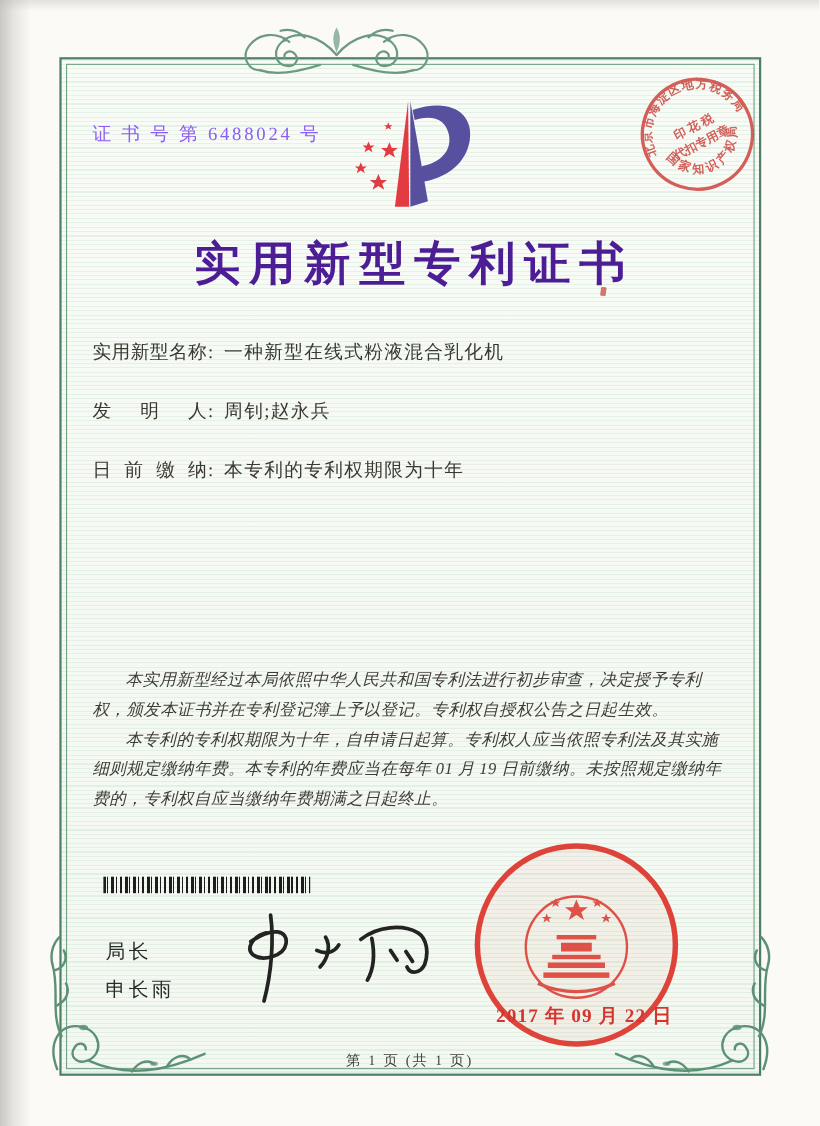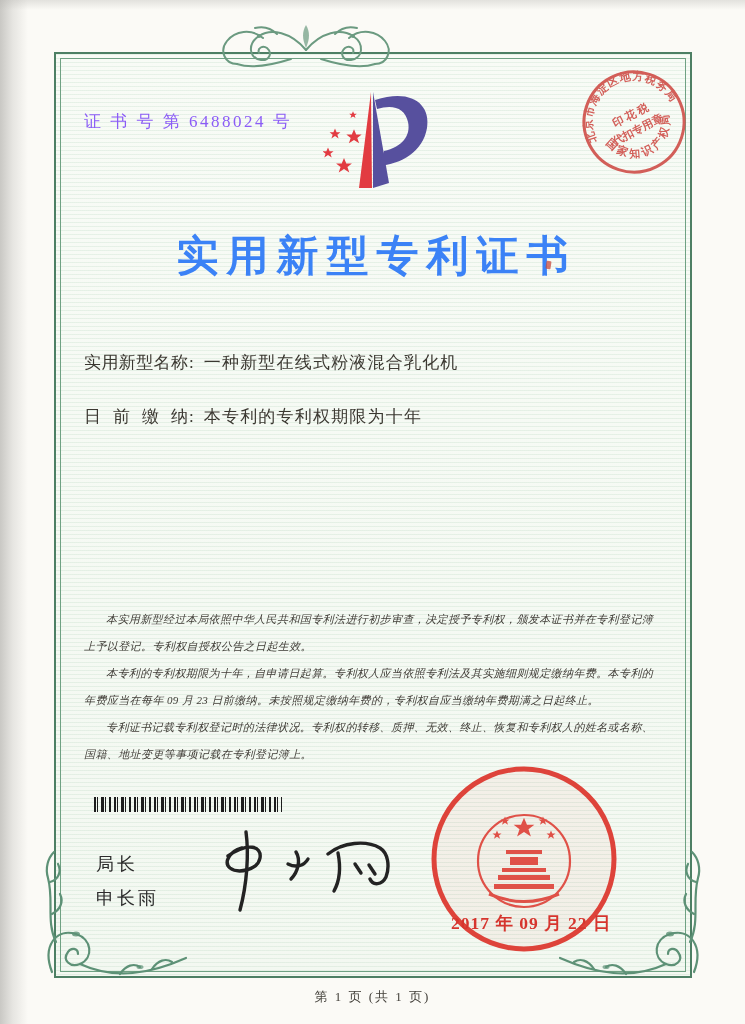--- a/index.html
+++ b/index.html
@@ -23,7 +23,7 @@
   .abs{position:absolute;}
   .cert-no{left:84px;top:110px;font-size:17px;letter-spacing:2.5px;color:#8b5cf6;}
   .title{left:0;top:212px;width:745px;text-align:center;font-size:42px;font-weight:600;
-    letter-spacing:8px;text-indent:8px;color:#3b82f6;margin-top:16px;}
+    letter-spacing:8px;text-indent:8px;color:#4c1d95;}
   .red-speck{left:546px;top:261px;width:5px;height:8px;background:#c84a3e;opacity:.75;
     transform:rotate(8deg);border-radius:1px;}
   

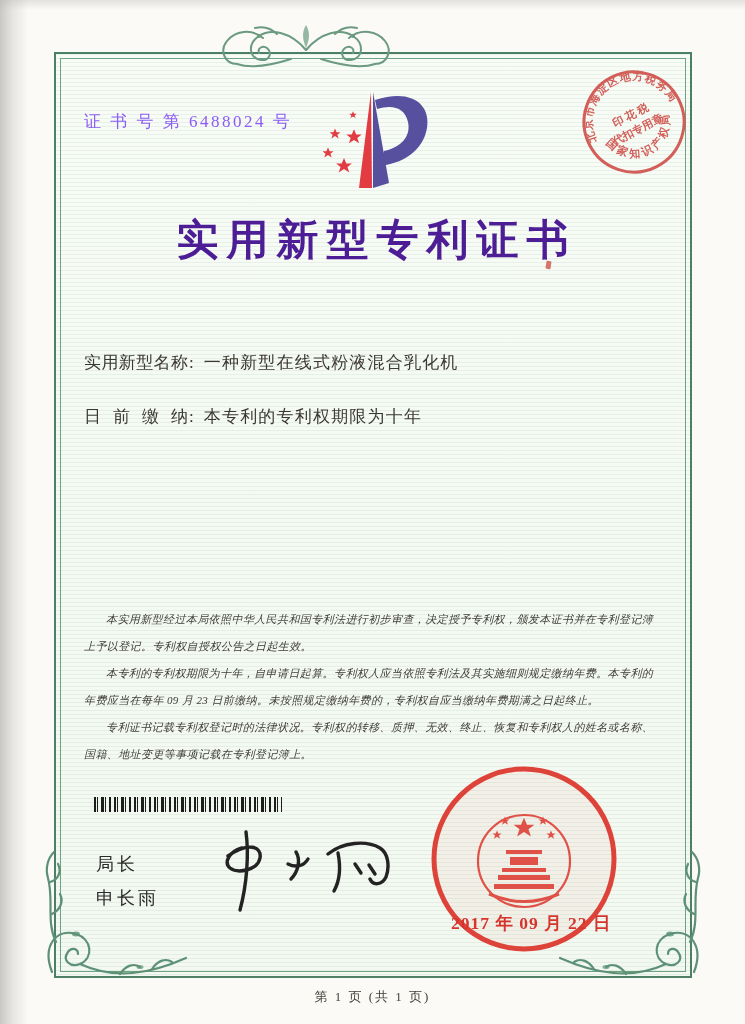--- a/index.html
+++ b/index.html
@@ -27,7 +27,7 @@
   .red-speck{left:546px;top:261px;width:5px;height:8px;background:#c84a3e;opacity:.75;
     transform:rotate(8deg);border-radius:1px;}
   
-  .fields{left:84px;top:309px;width:580px;margin-top:43px;}
+  .fields{left:84px;top:309px;width:580px;}
   .field-row{height:54px;font-size:17px;color:#3b3831;line-height:21px;white-space:nowrap;}
   .field-label{display:inline-block;width:104px;text-align:justify;text-align-last:justify;
     vertical-align:top;}

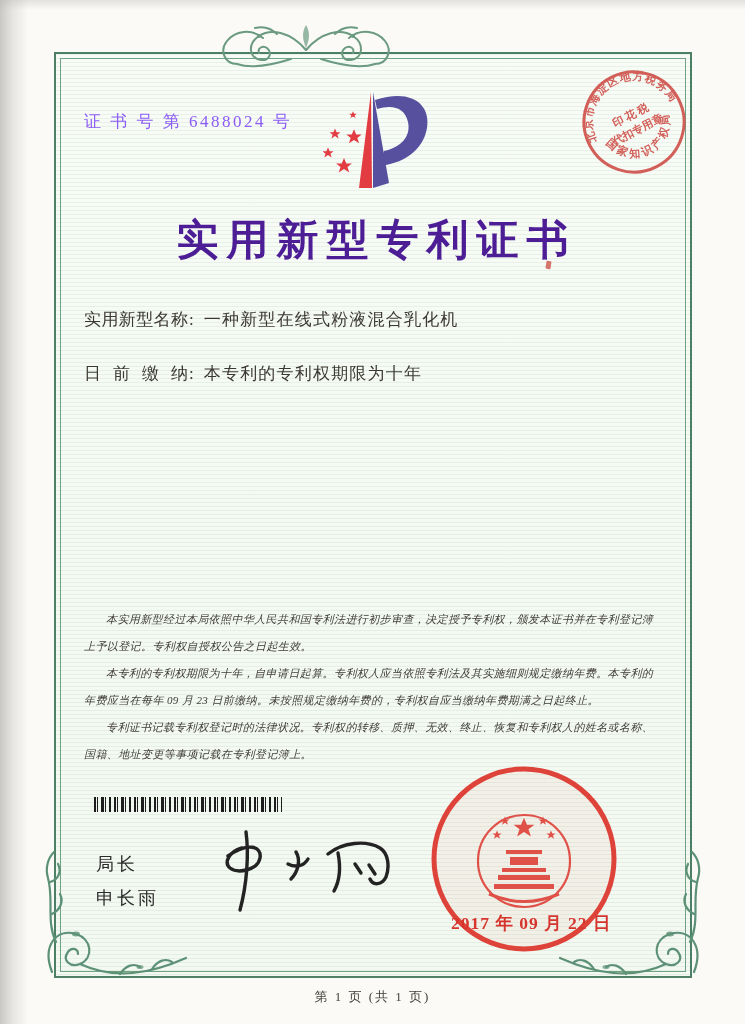--- a/index.html
+++ b/index.html
@@ -153,6 +153,9 @@
 <div class="abs fields">
   <div class="field-row">
     <span class="field-label">实用新型名称</span><span class="field-colon">:</span><span class="field-value">一种新型在线式粉液混合乳化机</span>
+  </div>
+  <div class="field-row">
+    <span class="field-label">发明人</span><span class="field-colon">:</span><span class="field-value">周钊;赵永兵</span>
   </div>
   <div class="field-row">
     <span class="field-label">日前缴纳</span><span class="field-colon">:</span><span class="field-value">本专利的专利权期限为十年</span>

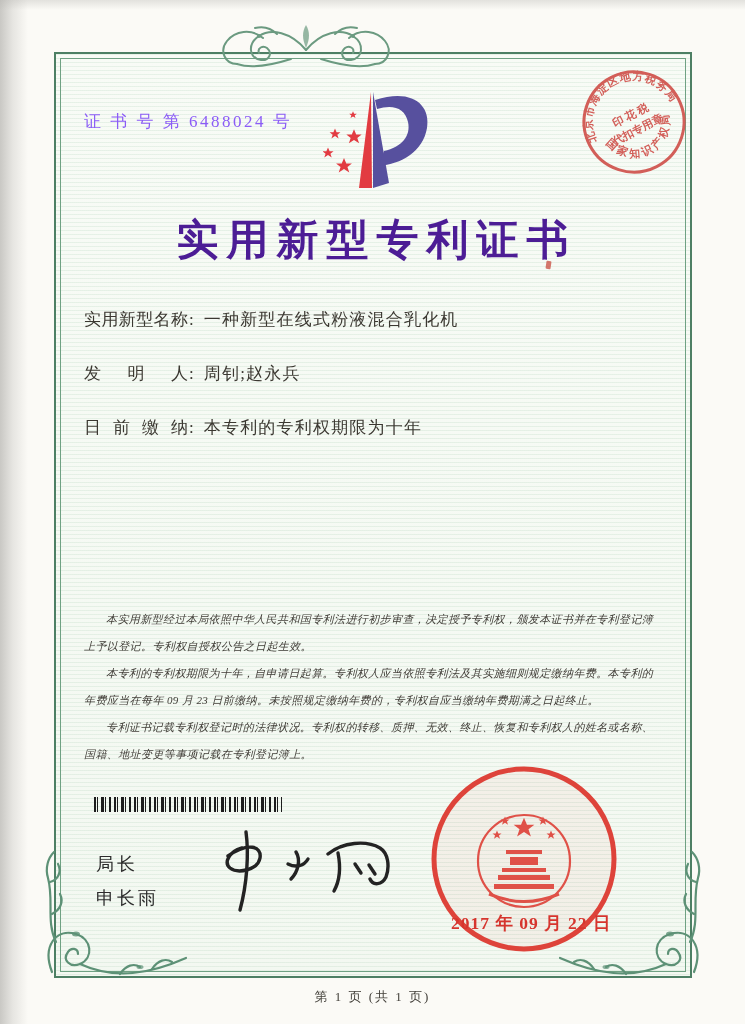--- a/index.html
+++ b/index.html
@@ -34,7 +34,7 @@
   .field-colon{display:inline-block;margin:0 10px 0 1px;}
   .field-value{letter-spacing:1.2px;}
   
-  .body-text{left:84px;top:606px;width:576px;font-size:11px;line-height:27px;
+  .body-text{left:84px;top:606px;width:576px;font-size:15px;line-height:27px;
     color:#403d37;font-style:italic;}
   .body-text p{margin:0;text-indent:2em;letter-spacing:.4px;}
   

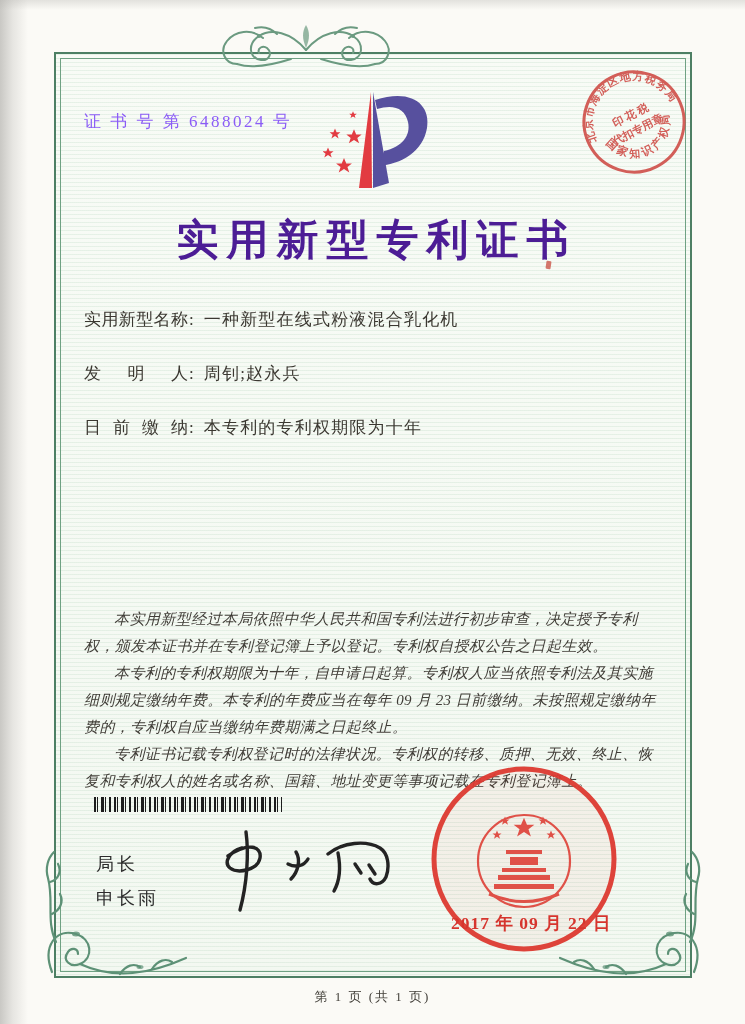--- a/index.html
+++ b/index.html
@@ -164,7 +164,7 @@
 
 <div class="abs body-text">
   <p>本实用新型经过本局依照中华人民共和国专利法进行初步审查，决定授予专利权，颁发本证书并在专利登记簿上予以登记。专利权自授权公告之日起生效。</p>
-  <p>本专利的专利权期限为十年，自申请日起算。专利权人应当依照专利法及其实施细则规定缴纳年费。本专利的年费应当在每年 09 月 23 日前缴纳。未按照规定缴纳年费的，专利权自应当缴纳年费期满之日起终止。</p>
+  <p>本专利的专利权期限为十年，自申请日起算。专利权人应当依照专利法及其实施细则规定缴纳年费。本专利的年费应当在每年 01 月 19 日前缴纳。未按照规定缴纳年费的，专利权自应当缴纳年费期满之日起终止。</p>
   <p>专利证书记载专利权登记时的法律状况。专利权的转移、质押、无效、终止、恢复和专利权人的姓名或名称、国籍、地址变更等事项记载在专利登记簿上。</p>
 </div>
 

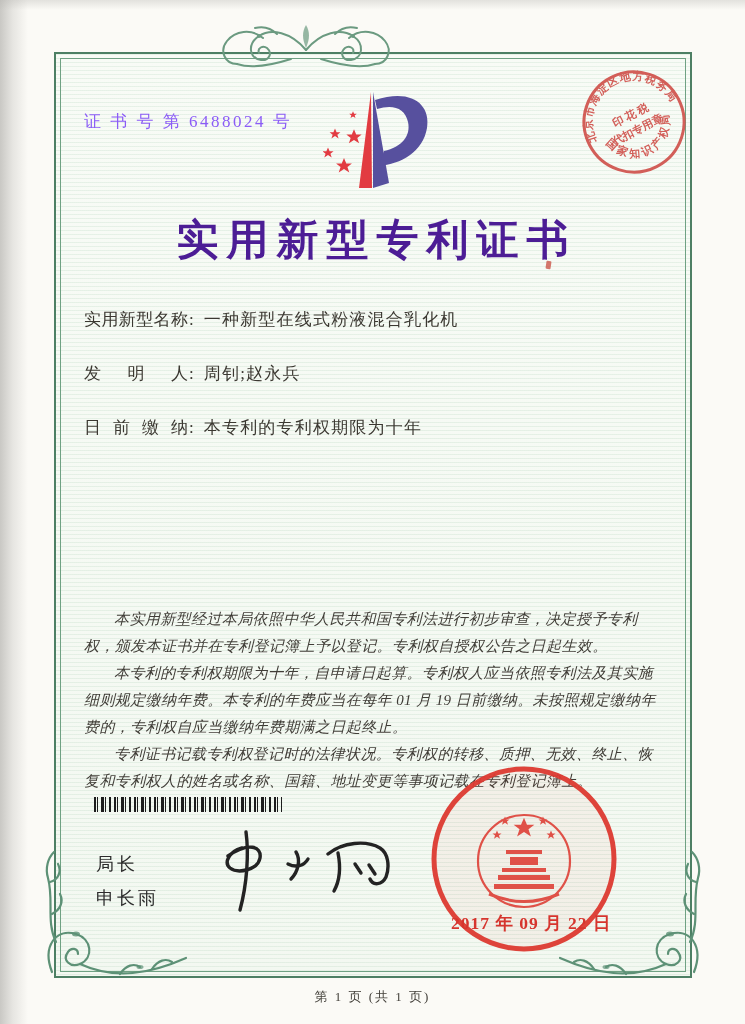--- a/index.html
+++ b/index.html
@@ -165,7 +165,6 @@
 <div class="abs body-text">
   <p>本实用新型经过本局依照中华人民共和国专利法进行初步审查，决定授予专利权，颁发本证书并在专利登记簿上予以登记。专利权自授权公告之日起生效。</p>
   <p>本专利的专利权期限为十年，自申请日起算。专利权人应当依照专利法及其实施细则规定缴纳年费。本专利的年费应当在每年 01 月 19 日前缴纳。未按照规定缴纳年费的，专利权自应当缴纳年费期满之日起终止。</p>
-  <p>专利证书记载专利权登记时的法律状况。专利权的转移、质押、无效、终止、恢复和专利权人的姓名或名称、国籍、地址变更等事项记载在专利登记簿上。</p>
 </div>
 
 <div class="abs barcode"></div>

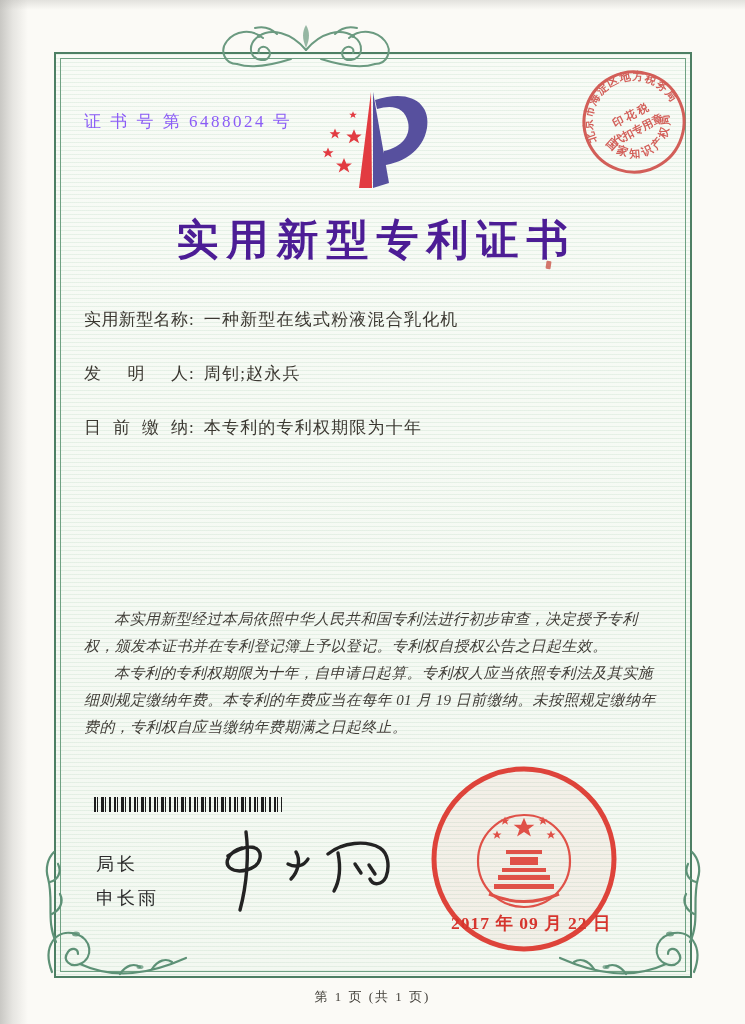--- a/index.html
+++ b/index.html
@@ -46,7 +46,7 @@
       #1d1d1d 11px 12px,transparent 12px 15px,
       #1d1d1d 15px 17px,transparent 17px 20px);}
   
-  .signer{left:96px;top:848px;font-family:Liberation Mono, monospace;
+  .signer{left:96px;top:848px;font-family:Liberation Serif, serif;
     font-size:18px;color:#2b2b2b;letter-spacing:3px;line-height:34px;}
   .signature{left:200px;top:822px;}
   

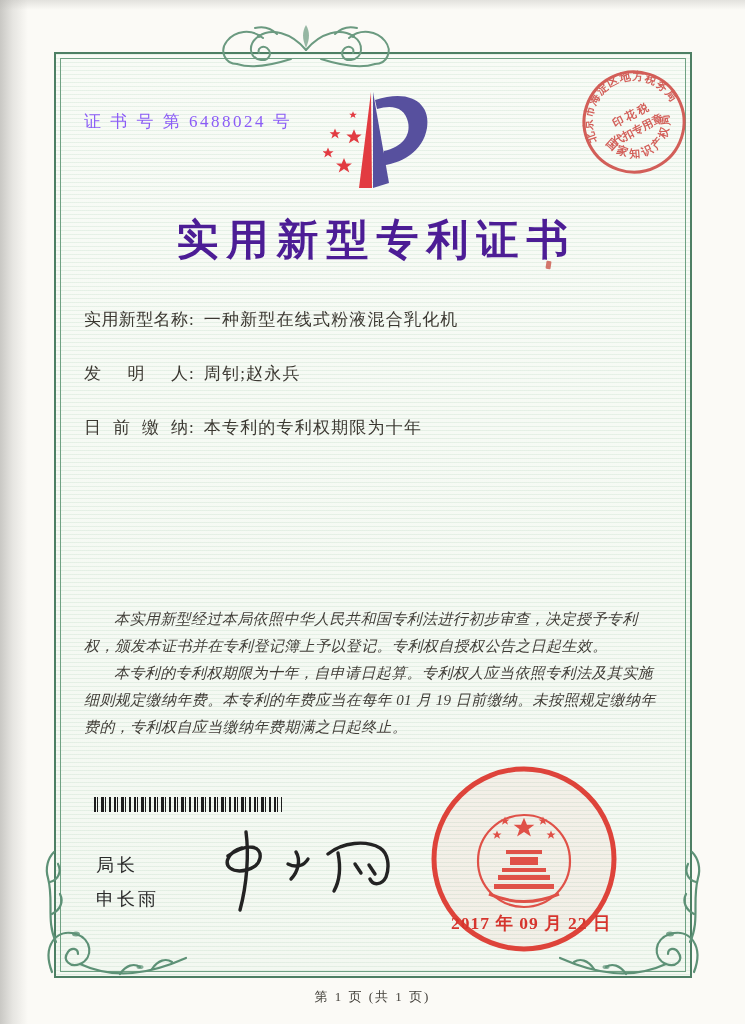--- a/index.html
+++ b/index.html
@@ -57,7 +57,7 @@
     letter-spacing:1px;}
   
   .footer{left:0;top:955px;width:745px;text-align:center;font-size:13px;color:#45423c;
-    letter-spacing:2px;margin-top:33px;}
+    letter-spacing:2px;}
   .ornament{pointer-events:none;}
 </style>
 </head>

